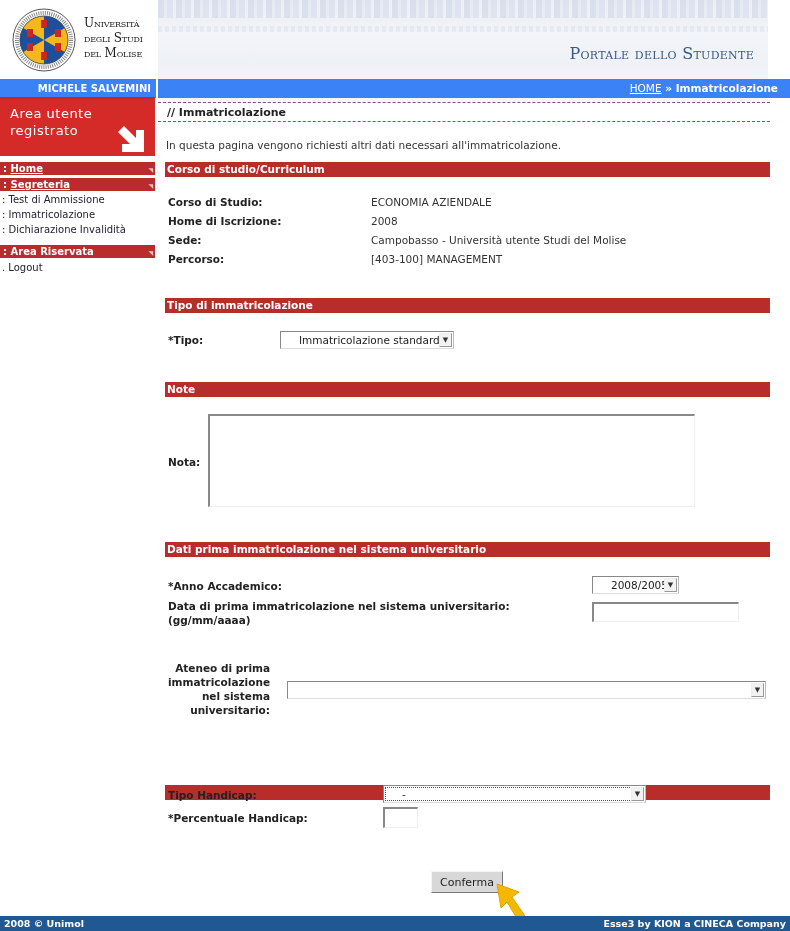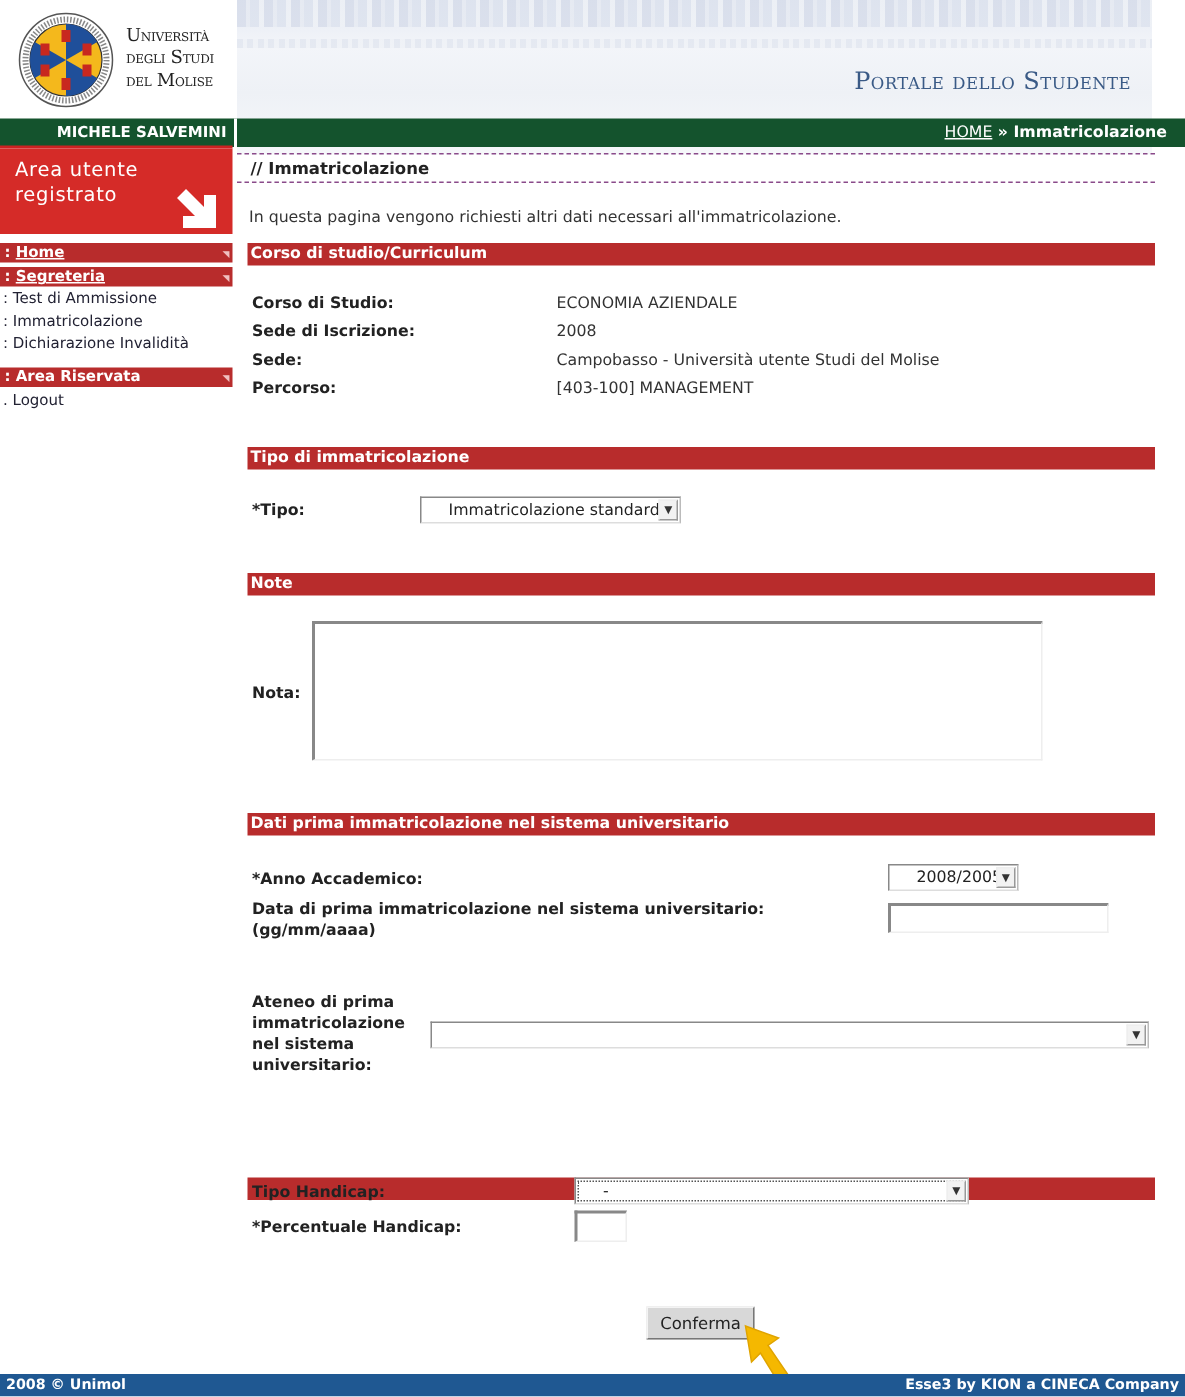--- a/index.html
+++ b/index.html
@@ -20,7 +20,7 @@
   #portal-title { position: absolute; right: 14px; top: 44px; font-family: "DejaVu Serif", "Liberation Serif", serif; font-size: 16px; color: #3a5a86; font-variant: small-caps; letter-spacing: 0.3px; }
 
   
-  #topbar { position: absolute; left: 0; top: 79px; width: 790px; height: 19px; background: #14532d; }
+  #topbar { position: absolute; left: 0; top: 79px; width: 790px; height: 19px; background: #3b82f6; }
   #user-name { position: absolute; left: 0; top: 0; width: 155px; height: 19px; text-align: right; padding-right: 4px; color: #fff; font-size: 10px; font-weight: bold; line-height: 19px; }
   #topbar-divider { position: absolute; left: 156px; top: 0; width: 2px; height: 19px; background: #fff; }
   #user-underline { position: absolute; left: 0; top: 97px; width: 155px; height: 2px; background: #c22; }

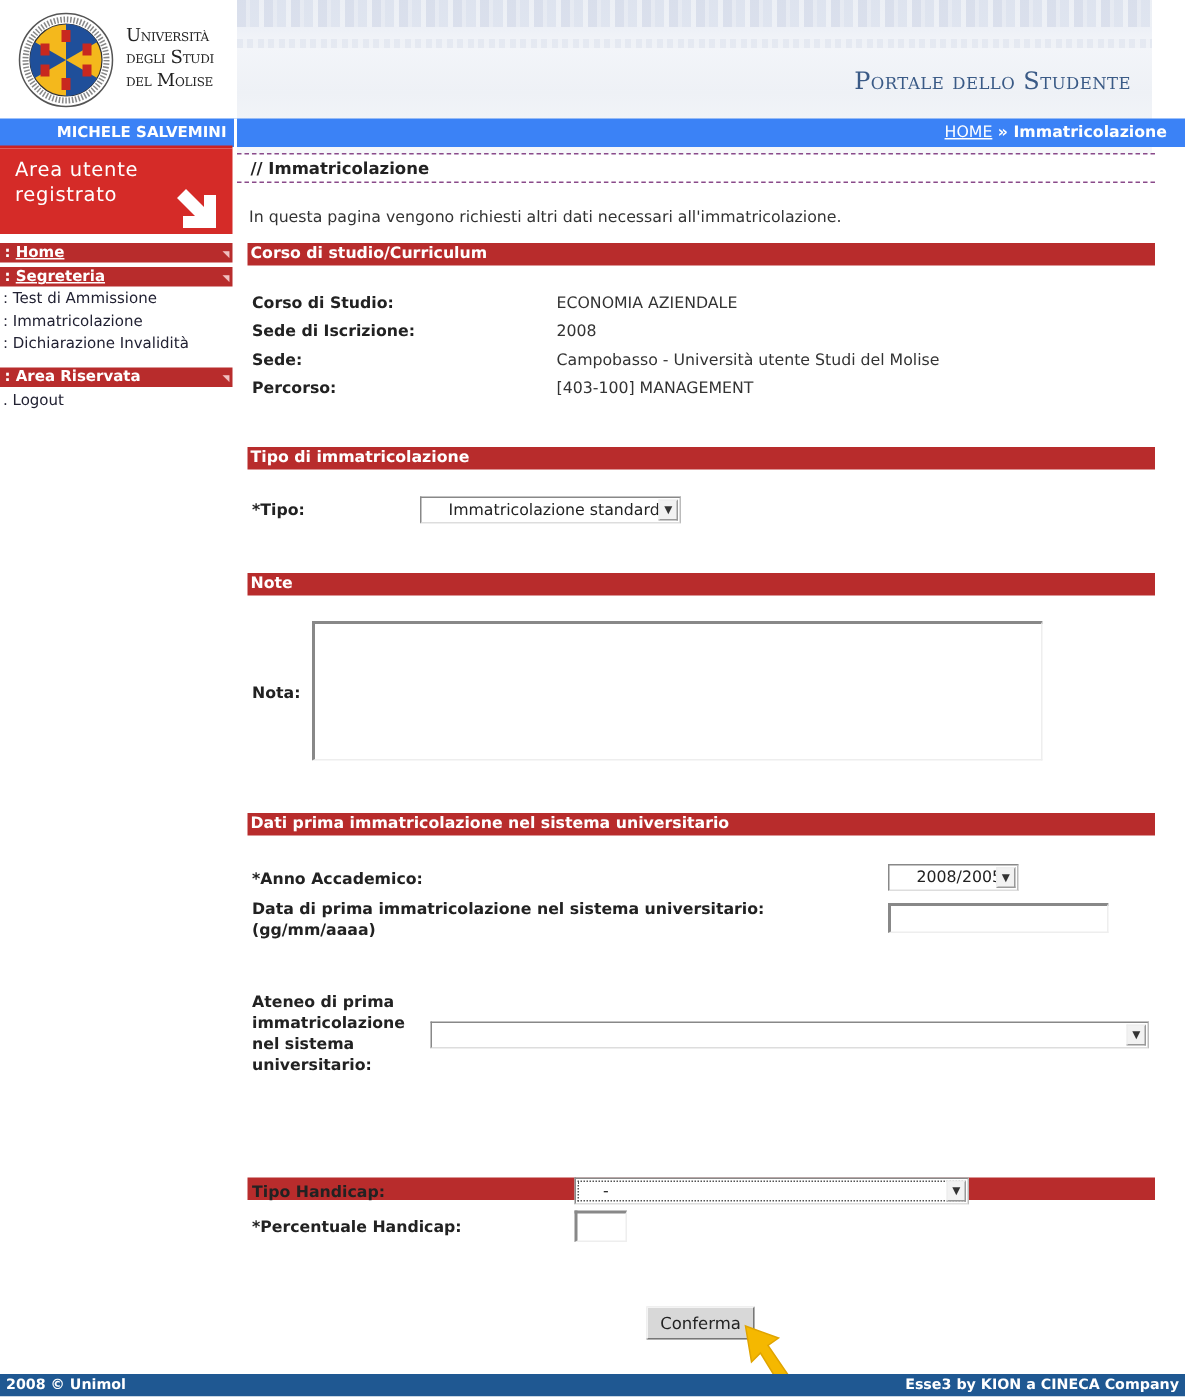--- a/index.html
+++ b/index.html
@@ -143,7 +143,7 @@
   <div class="sec-head" style="top:63px;">Corso di studio/Curriculum</div>
   <div class="lbl" style="left:3px; top:96px;">Corso di Studio:</div>
   <div class="val" style="left:206px; top:96px;">ECONOMIA AZIENDALE</div>
-  <div class="lbl" style="left:3px; top:115px;">Sede di Iscrizione:</div>
+  <div class="lbl" style="left:3px; top:115px;">Home di Iscrizione:</div>
   <div class="val" style="left:206px; top:115px;">2008</div>
   <div class="lbl" style="left:3px; top:134px;">Sede:</div>
   <div class="val" style="left:206px; top:134px;">Campobasso - Università utente Studi del Molise</div>

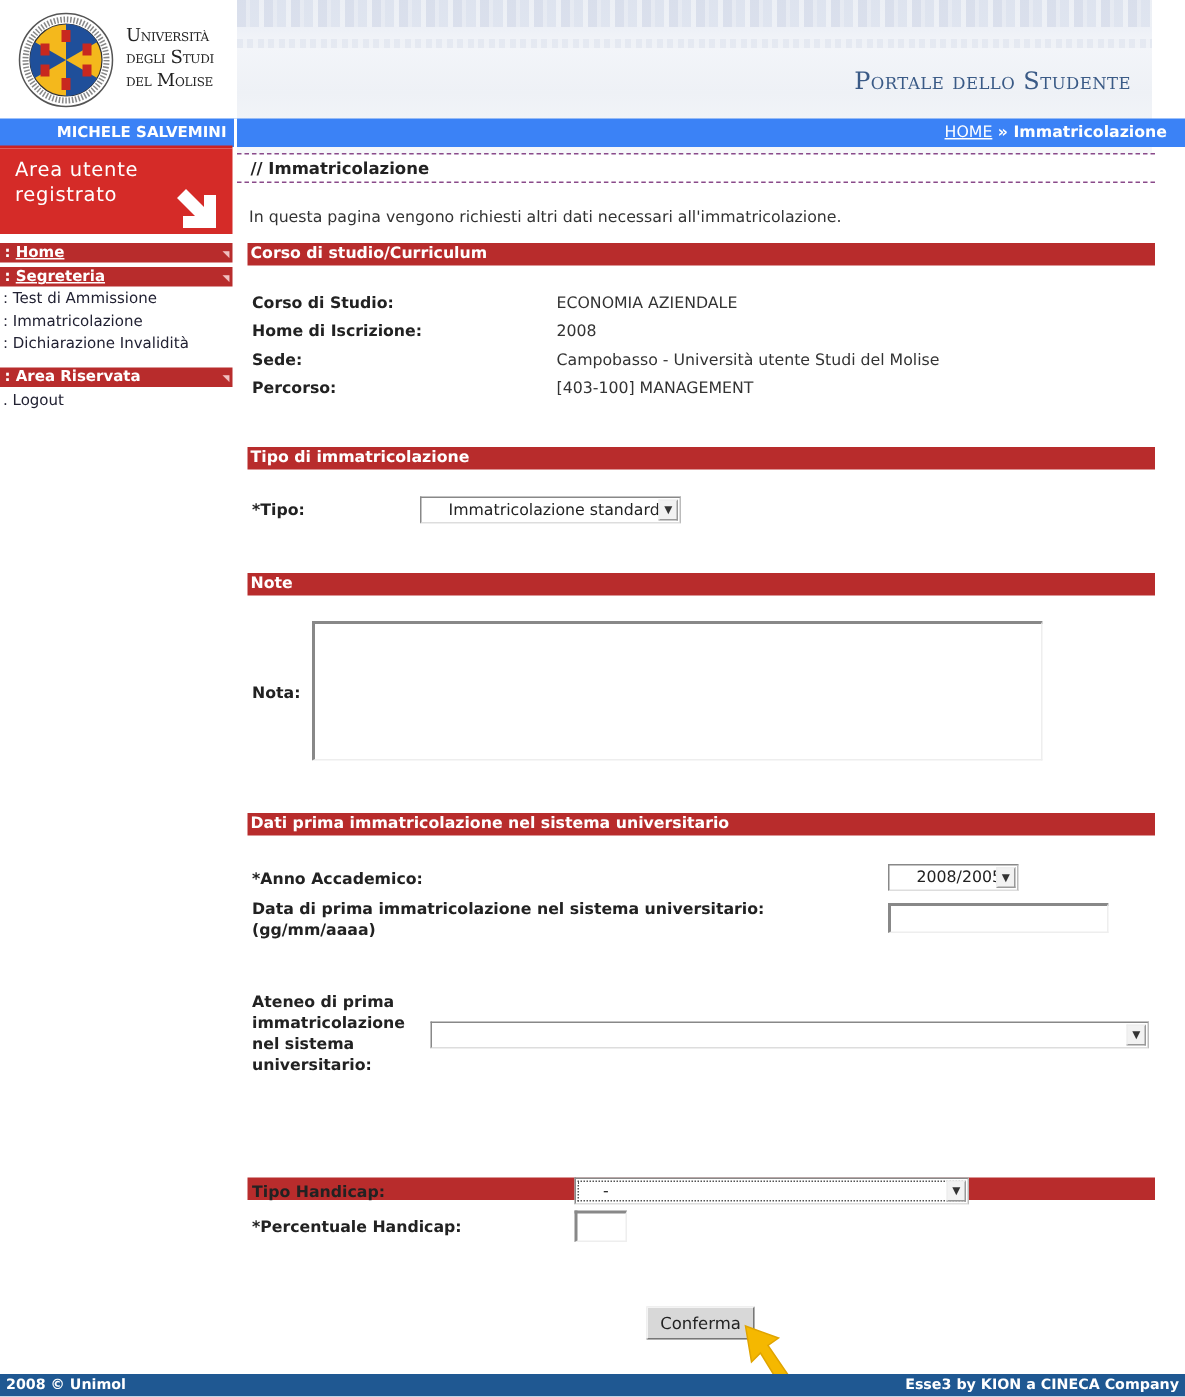--- a/index.html
+++ b/index.html
@@ -171,7 +171,7 @@
   <div class="lbl" style="left:3px; top:514px;">(gg/mm/aaaa)</div>
   <input class="txt" style="left: 427px; top: 503px; width: 147px; height: 20px;" value="">
 
-  <div class="lbl" style="left:3px; top:562px;">
+  <div class="lbl" style="left:3px; top:562px;text-align:right;">
     <div>Ateneo di prima</div>
     <div>immatricolazione</div>
     <div>nel sistema</div>

